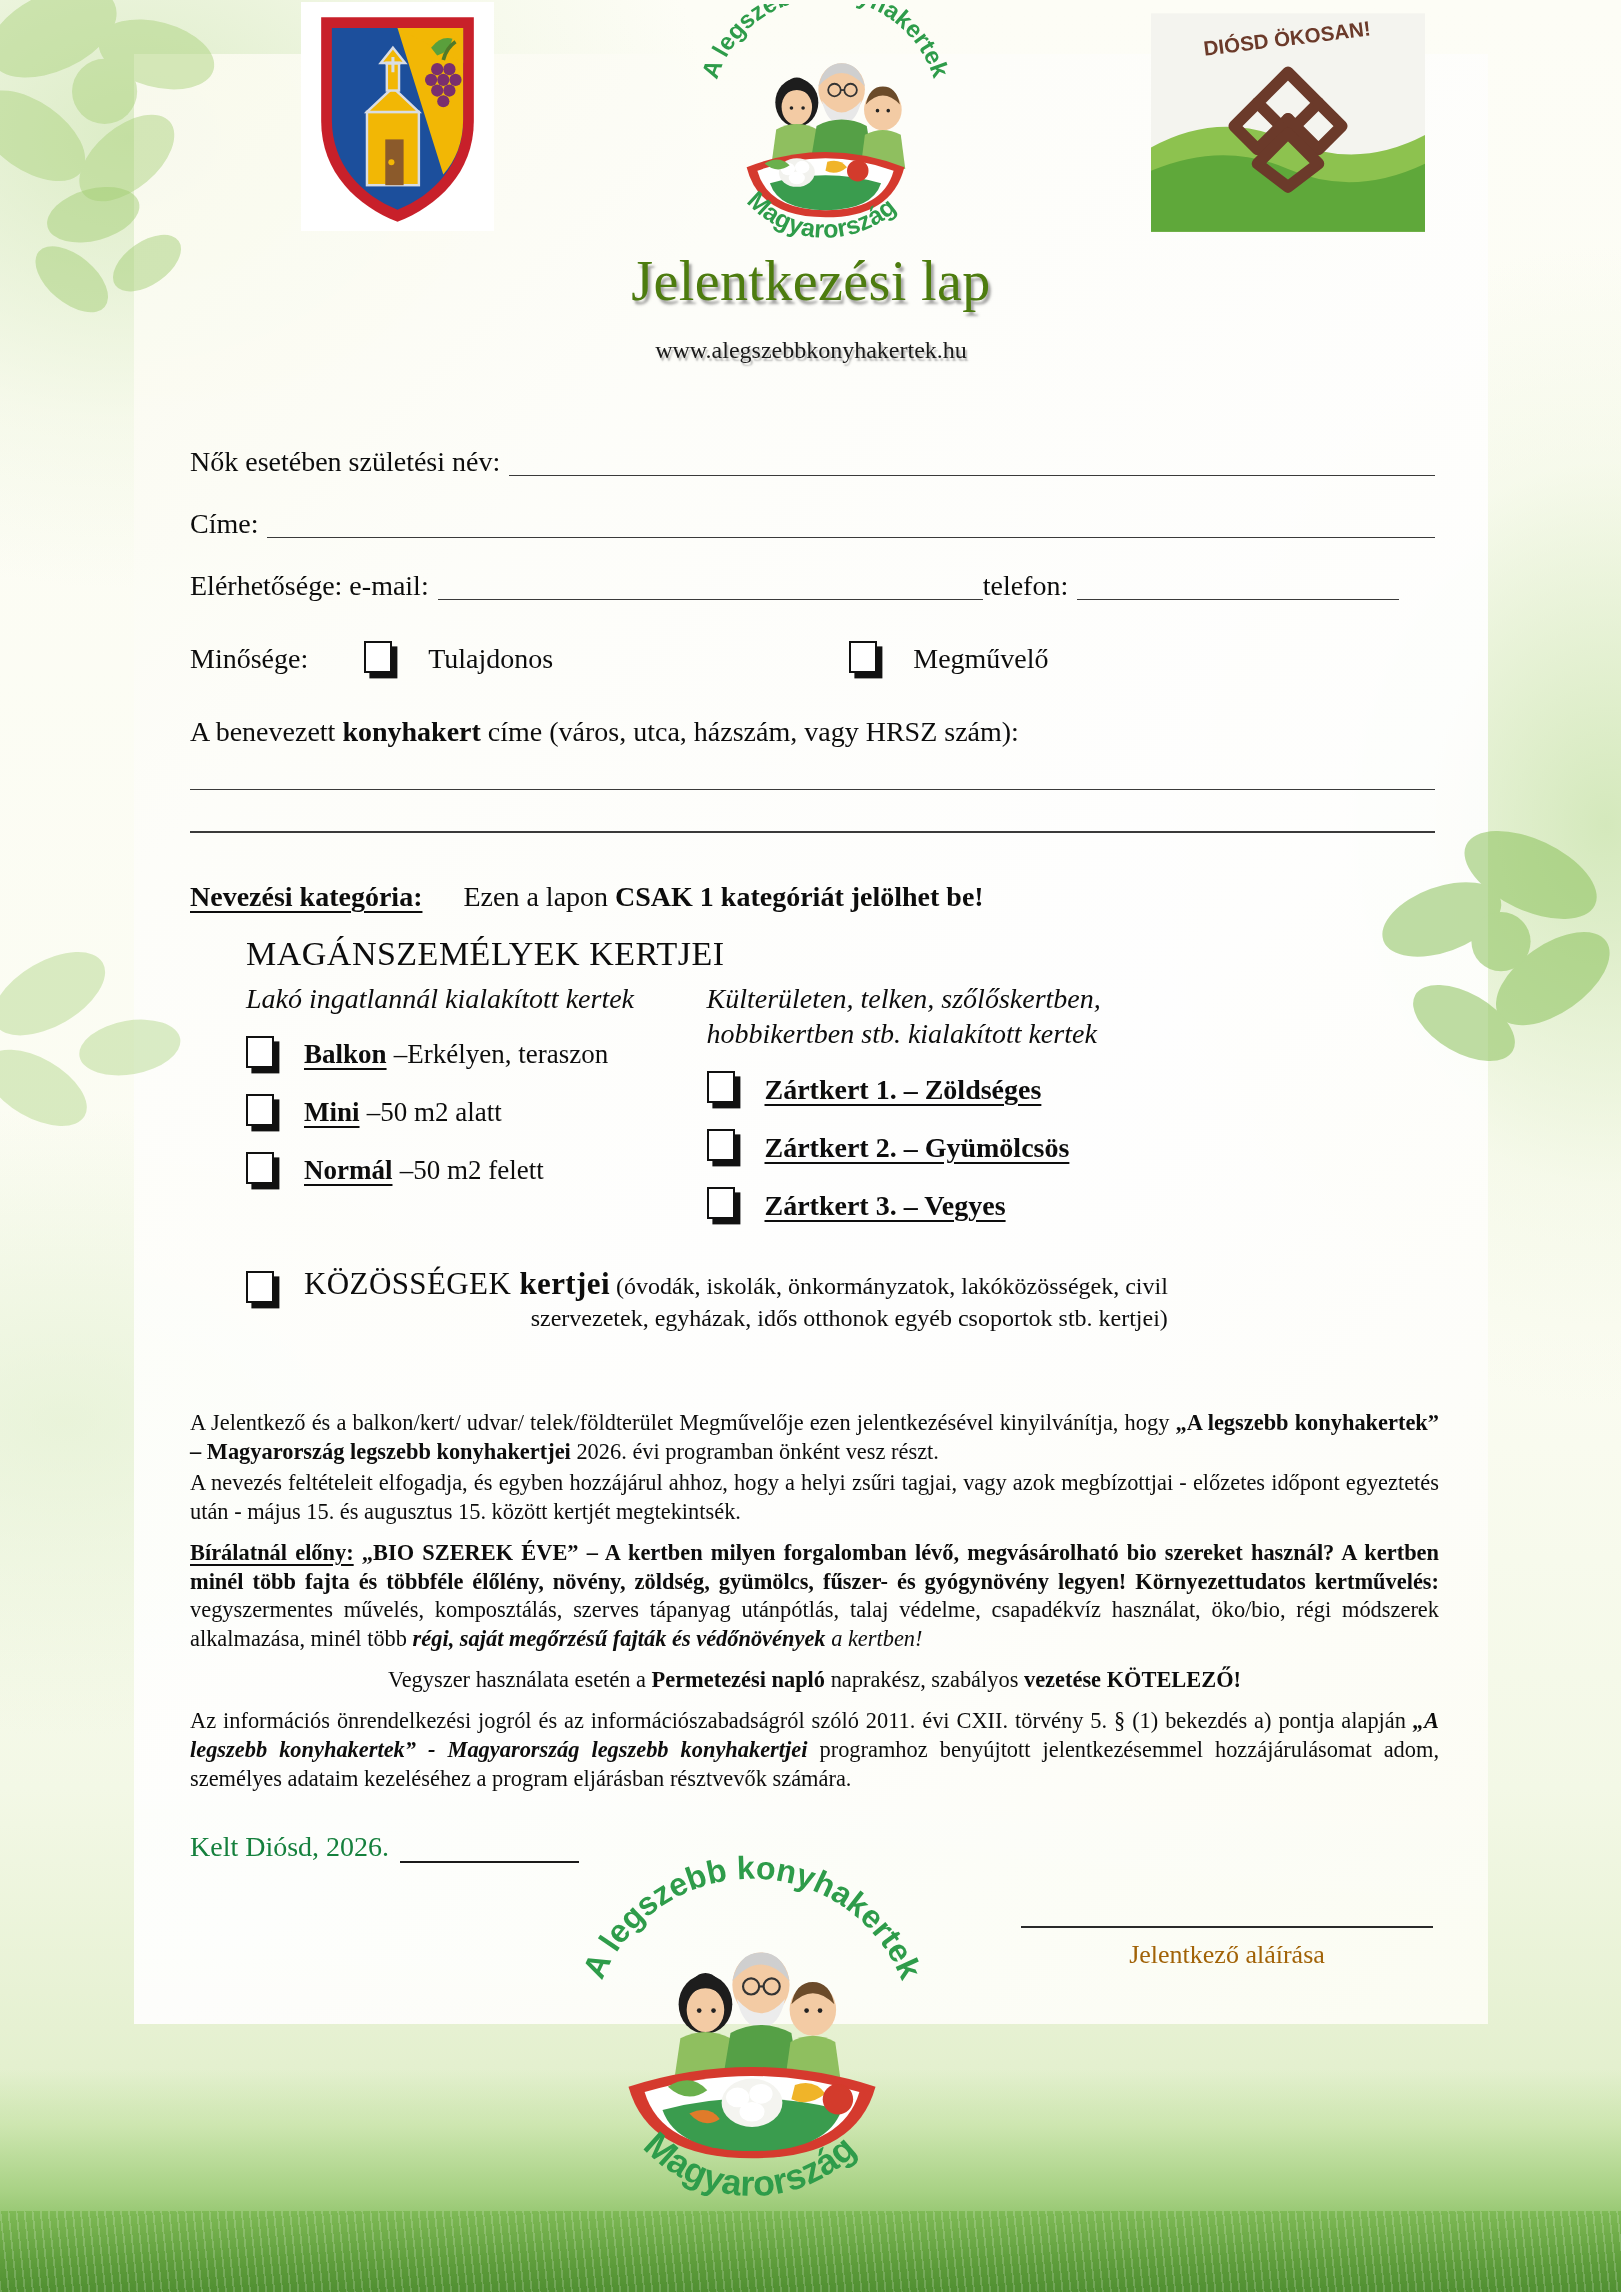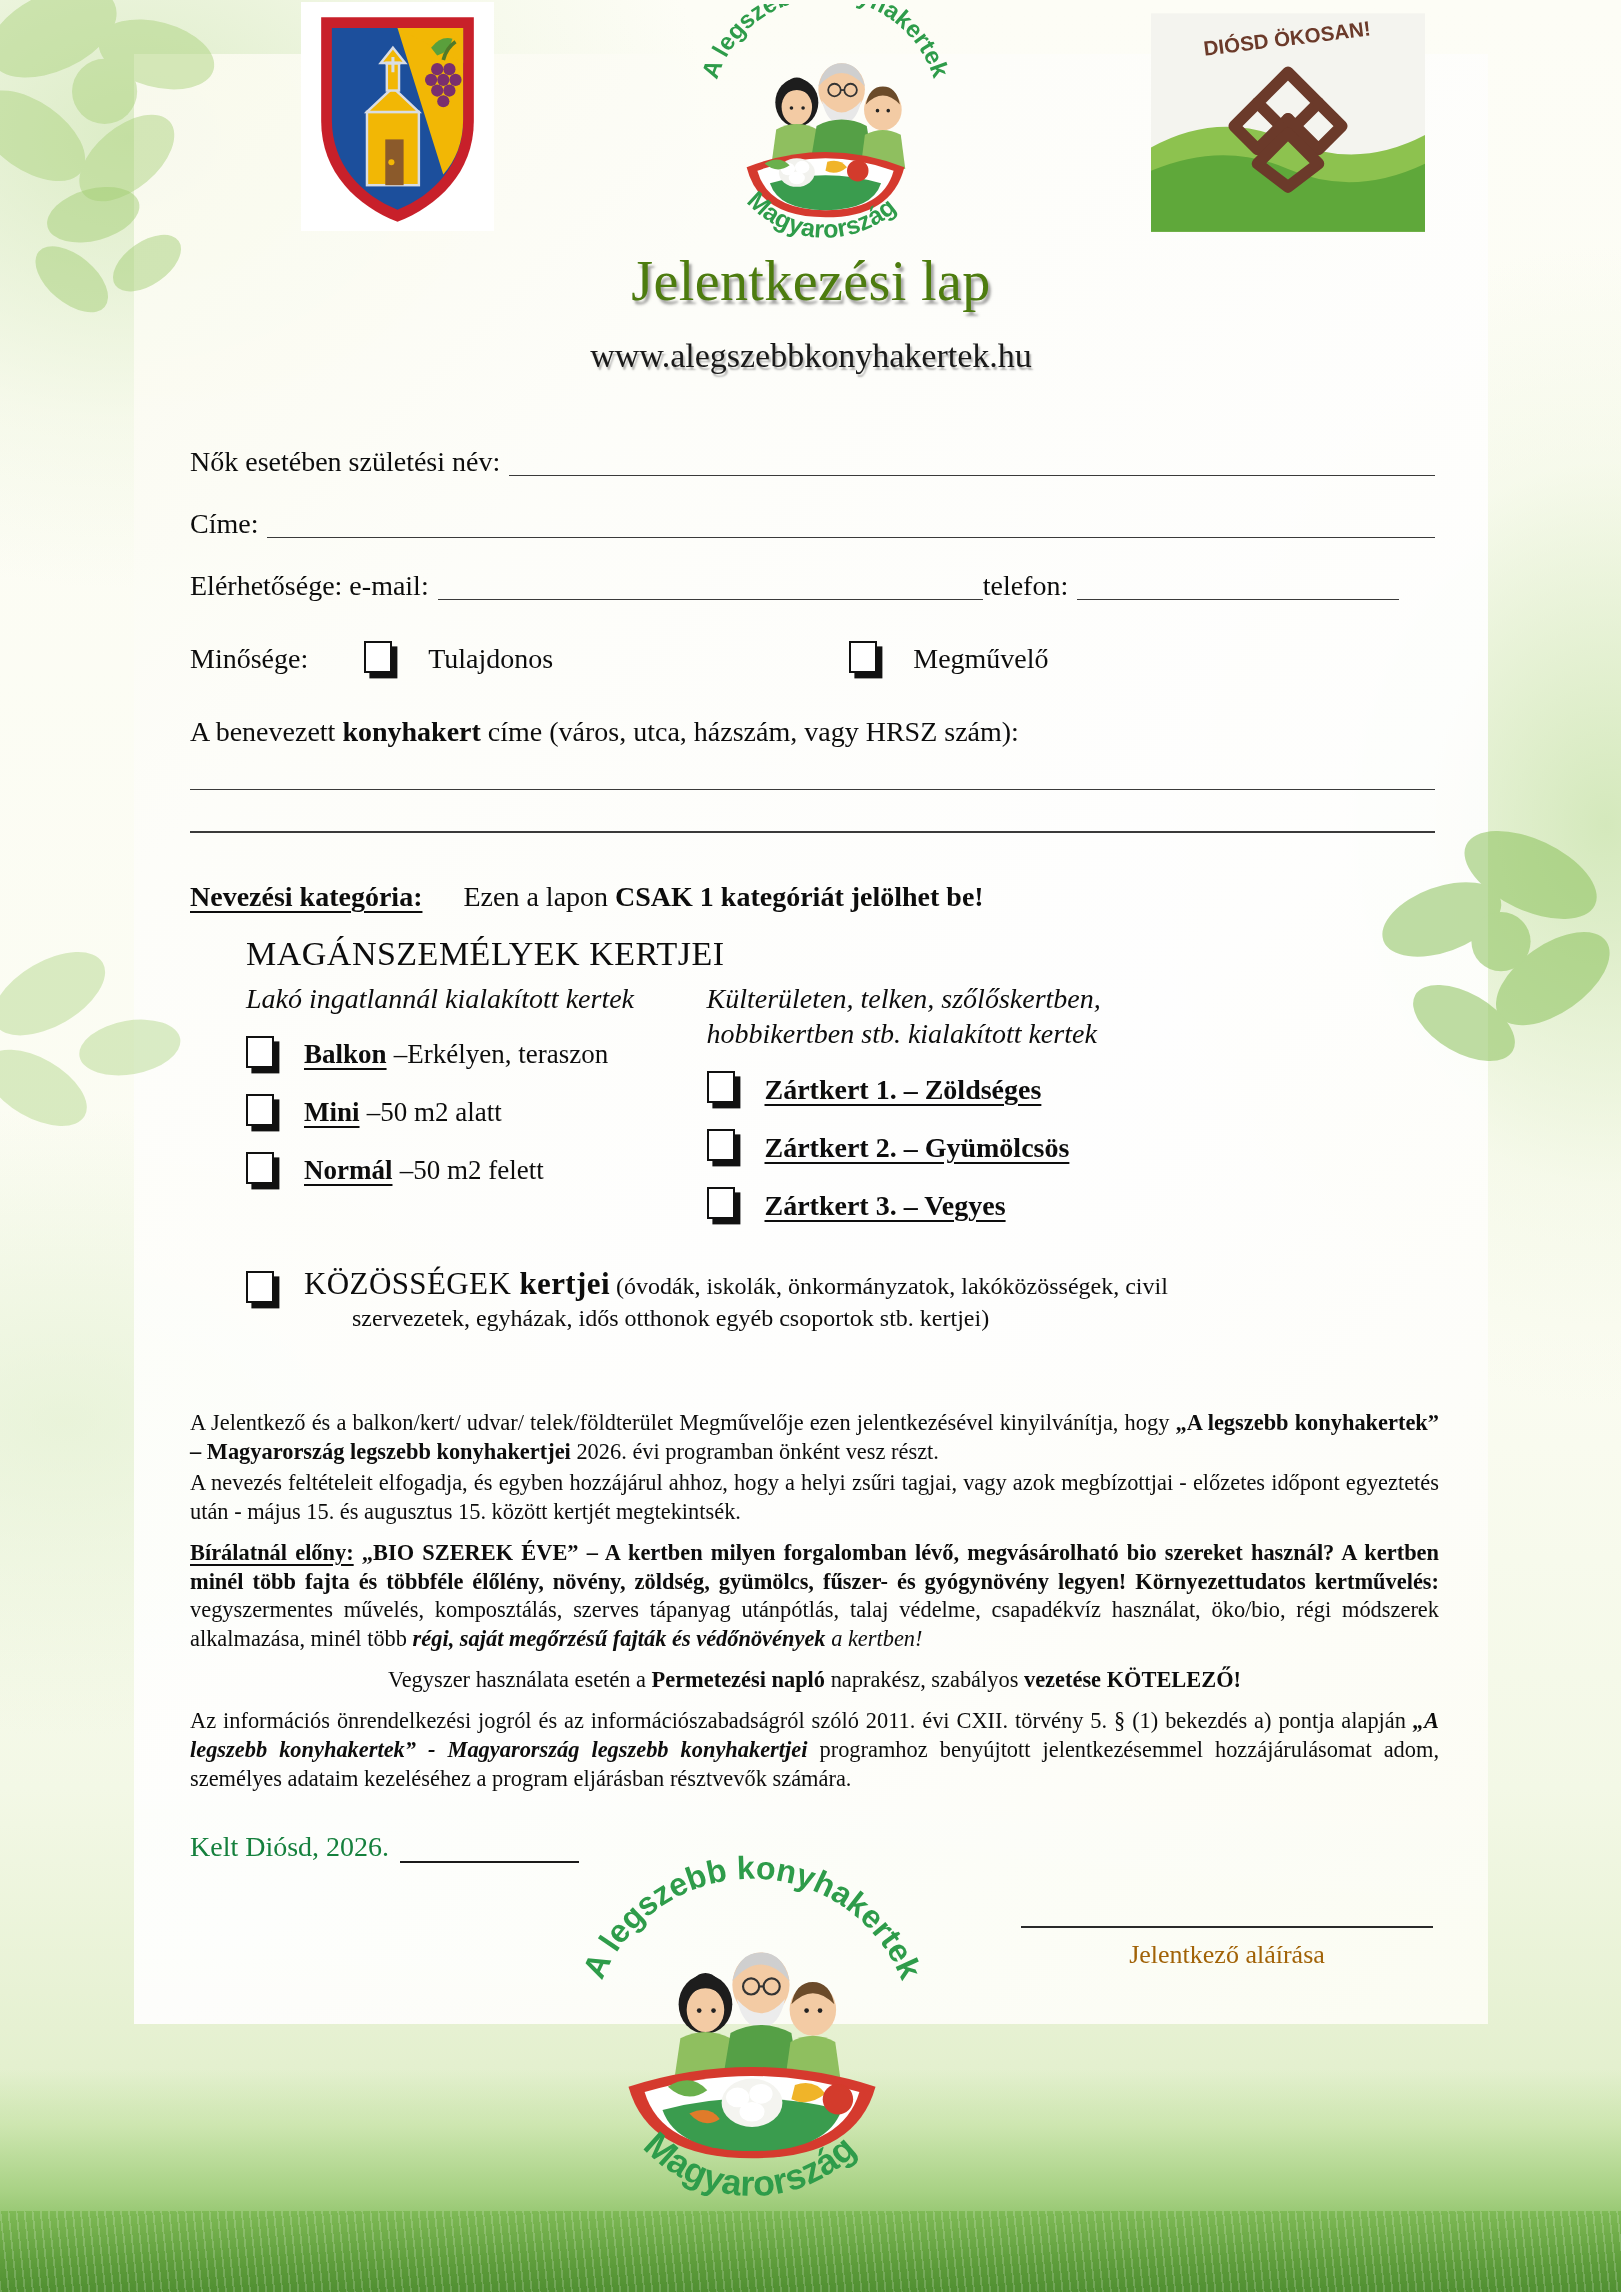--- a/index.html
+++ b/index.html
@@ -55,7 +55,7 @@
   }
   #subtitle{
     position:absolute;left:0;right:0;top:337px;text-align:center;
-    font-size:34px;color:#1a1a1a;
+    font-size:24px;color:#1a1a1a;
     text-shadow:1.8px 2.7px 1.8px rgba(110,110,110,.5);
   }
   

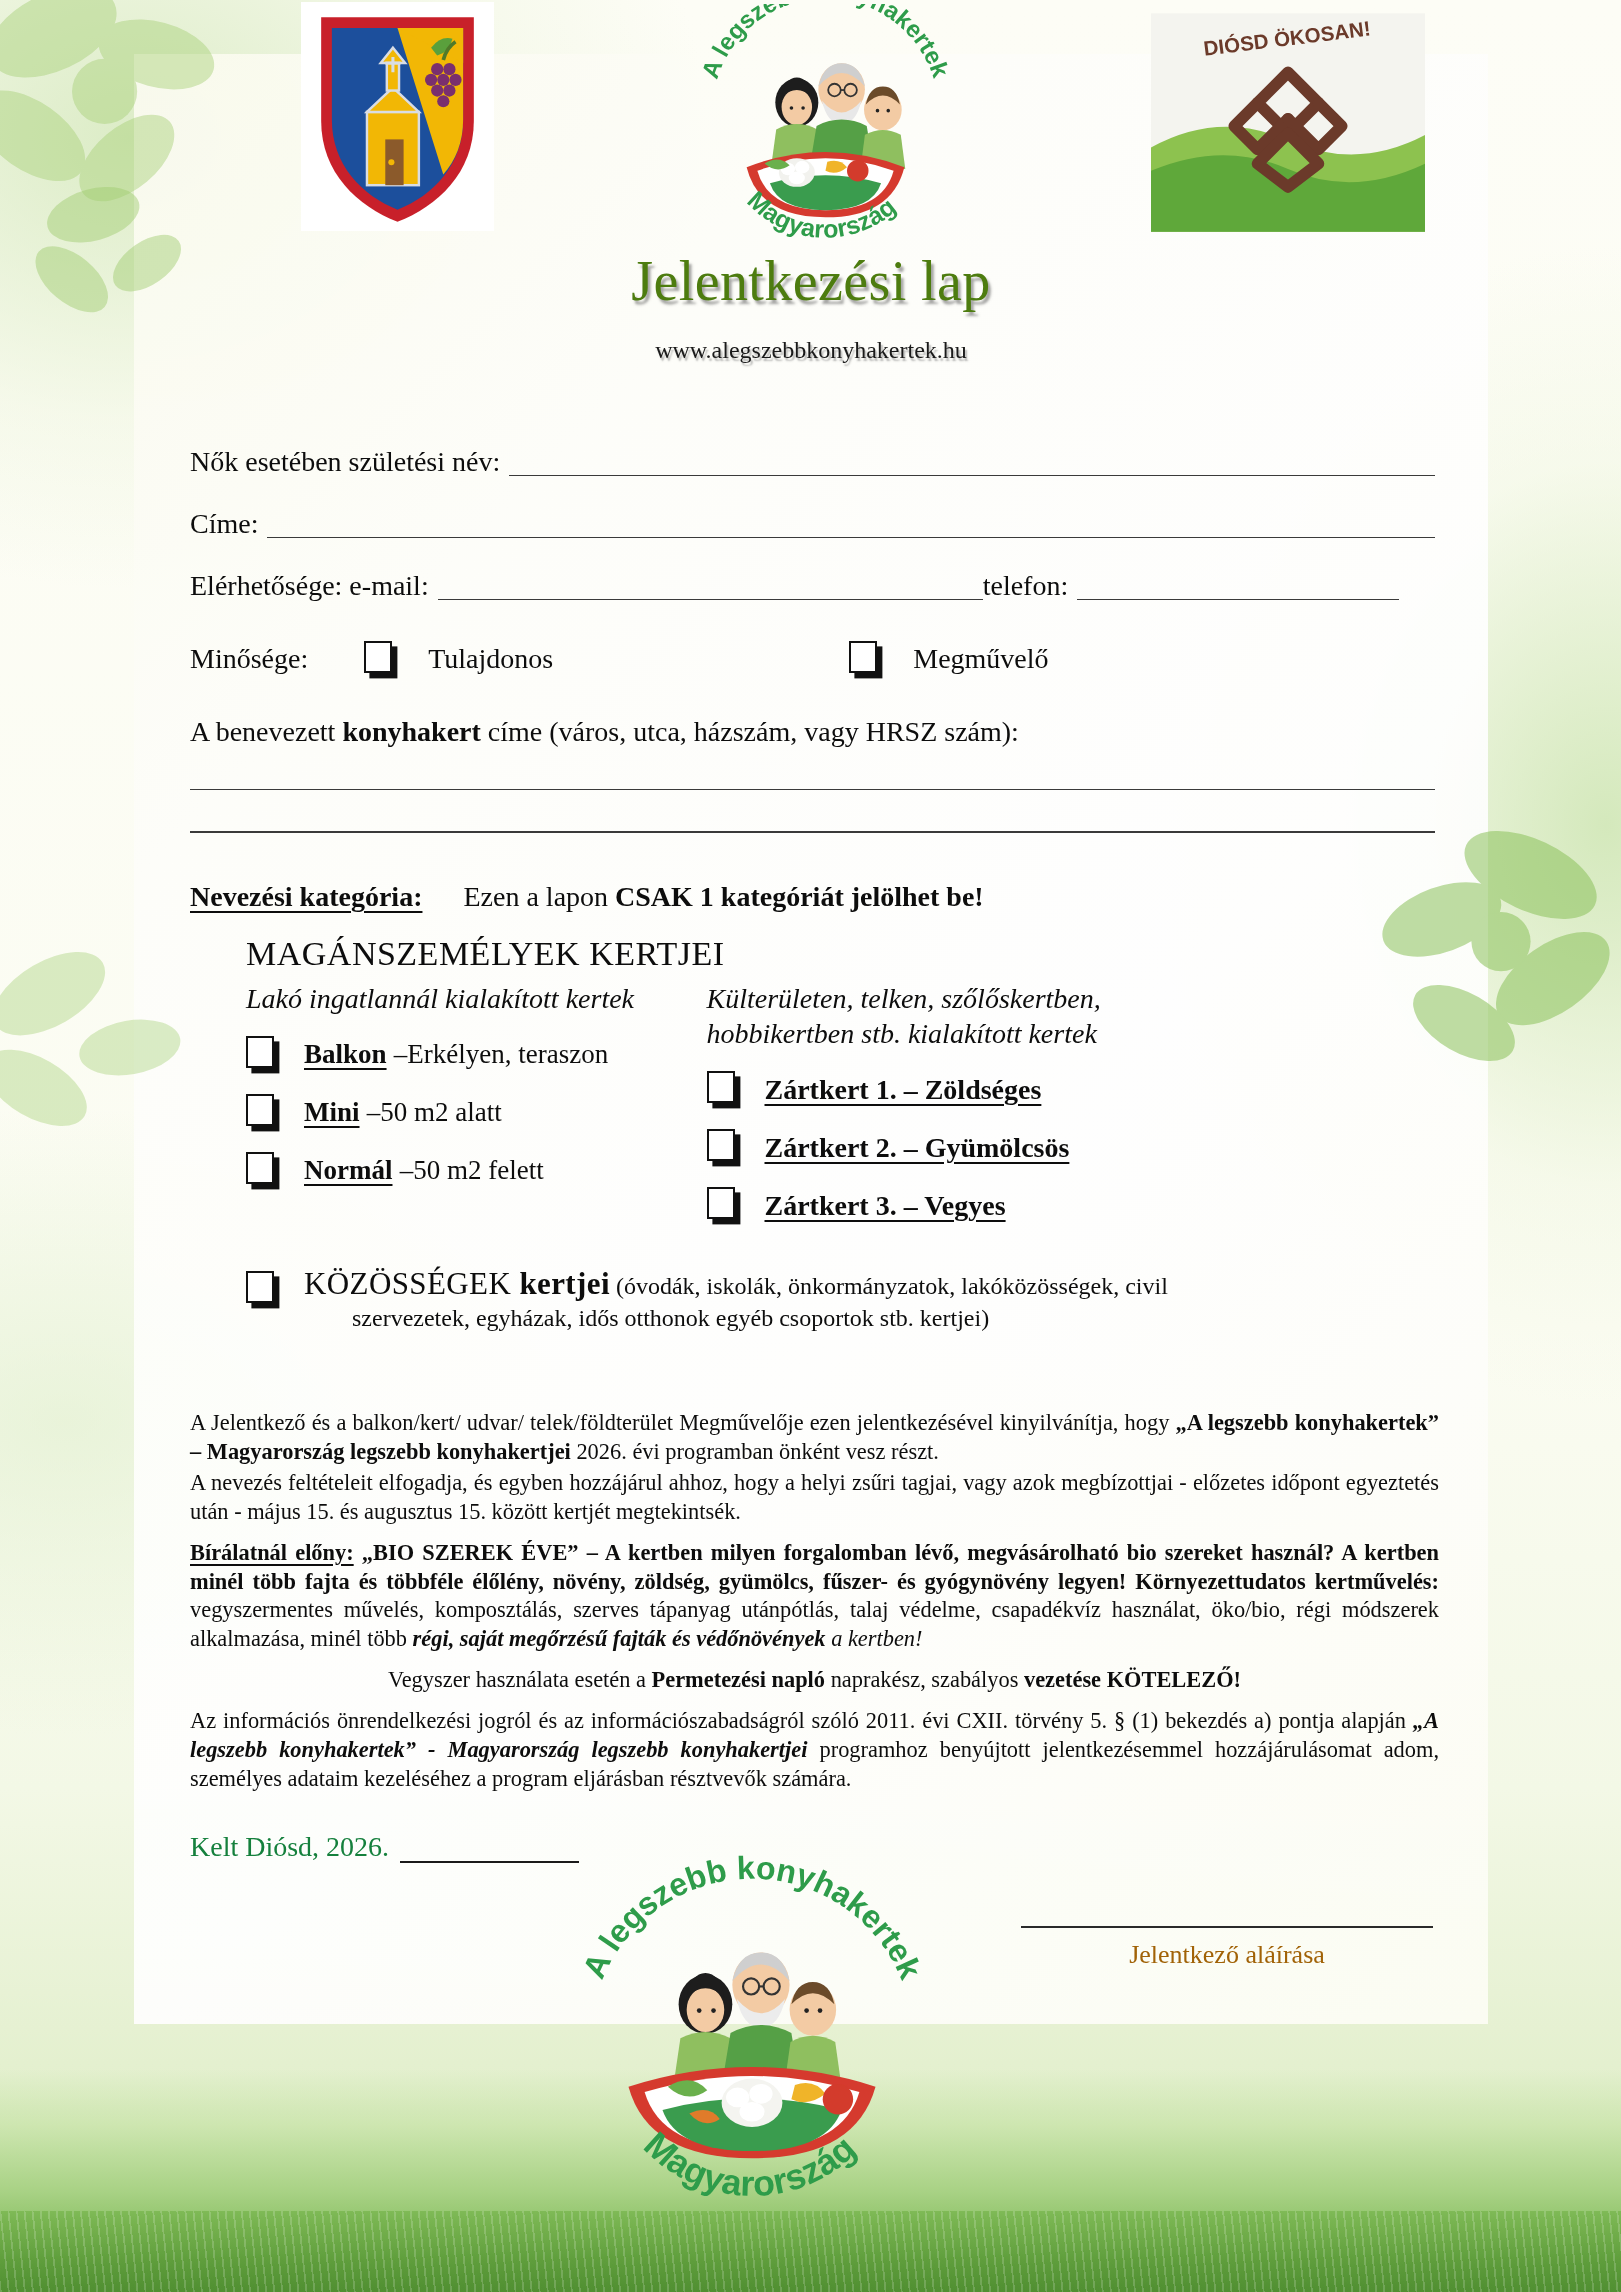--- a/index.html
+++ b/index.html
@@ -103,7 +103,7 @@
   .optrow .tail{margin-left:7.2px;}
   .zrow .strong{font-weight:700;text-decoration:underline;text-underline-offset:5.4px;font-size:28px;}
   
-  #kozrow{display:flex;margin-top:41px;padding-left:56px;font-size:28px;}
+  #kozrow{display:flex;margin-top:41px;padding-left:56px;font-size:28px;text-align:right;}
   #kozrow .cb{margin-right:30px;margin-top:5.4px;}
   #kozcap .k1{font-size:31px;letter-spacing:0.4px;}
   #kozcap .k2{font-weight:700;}

